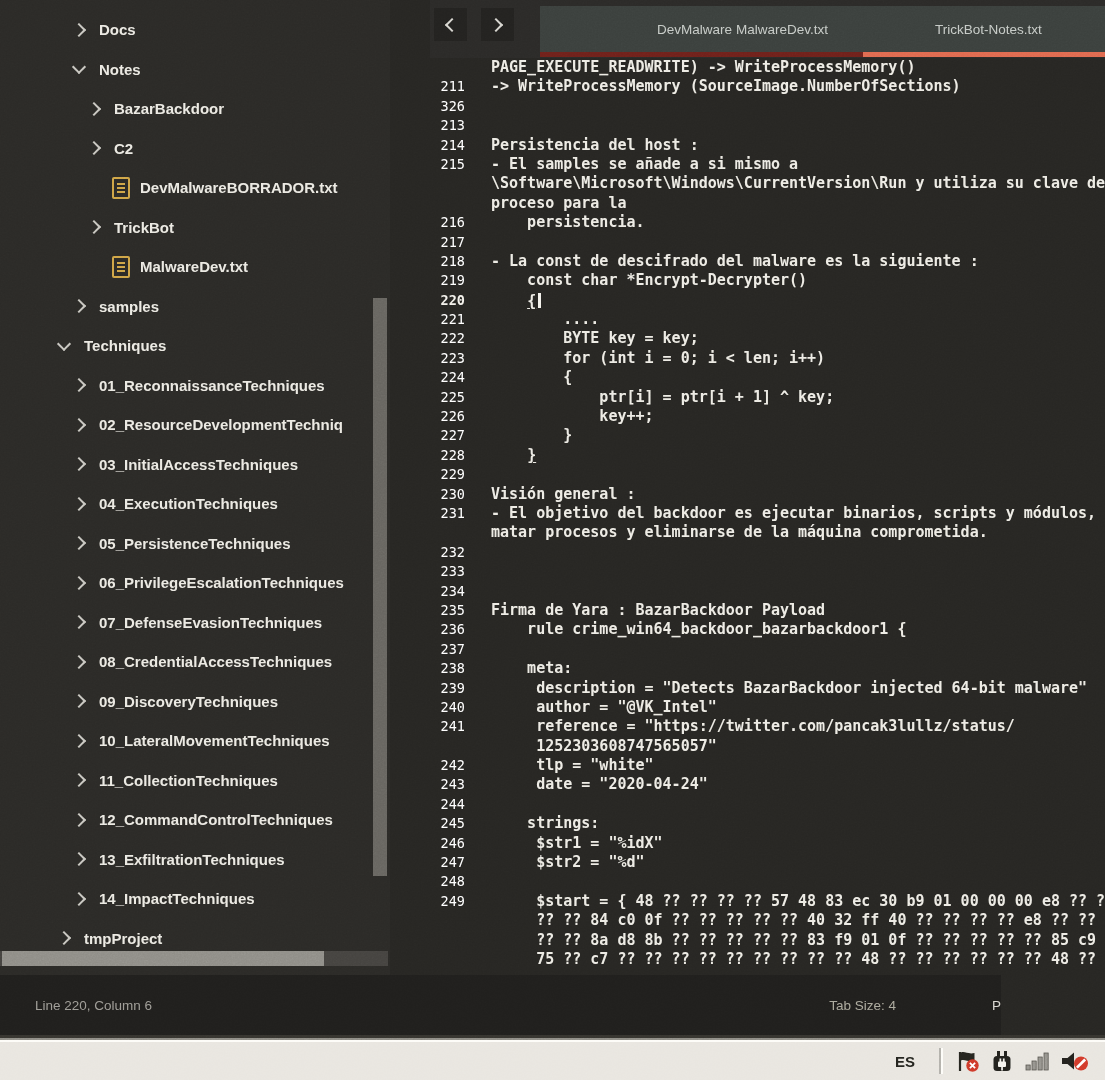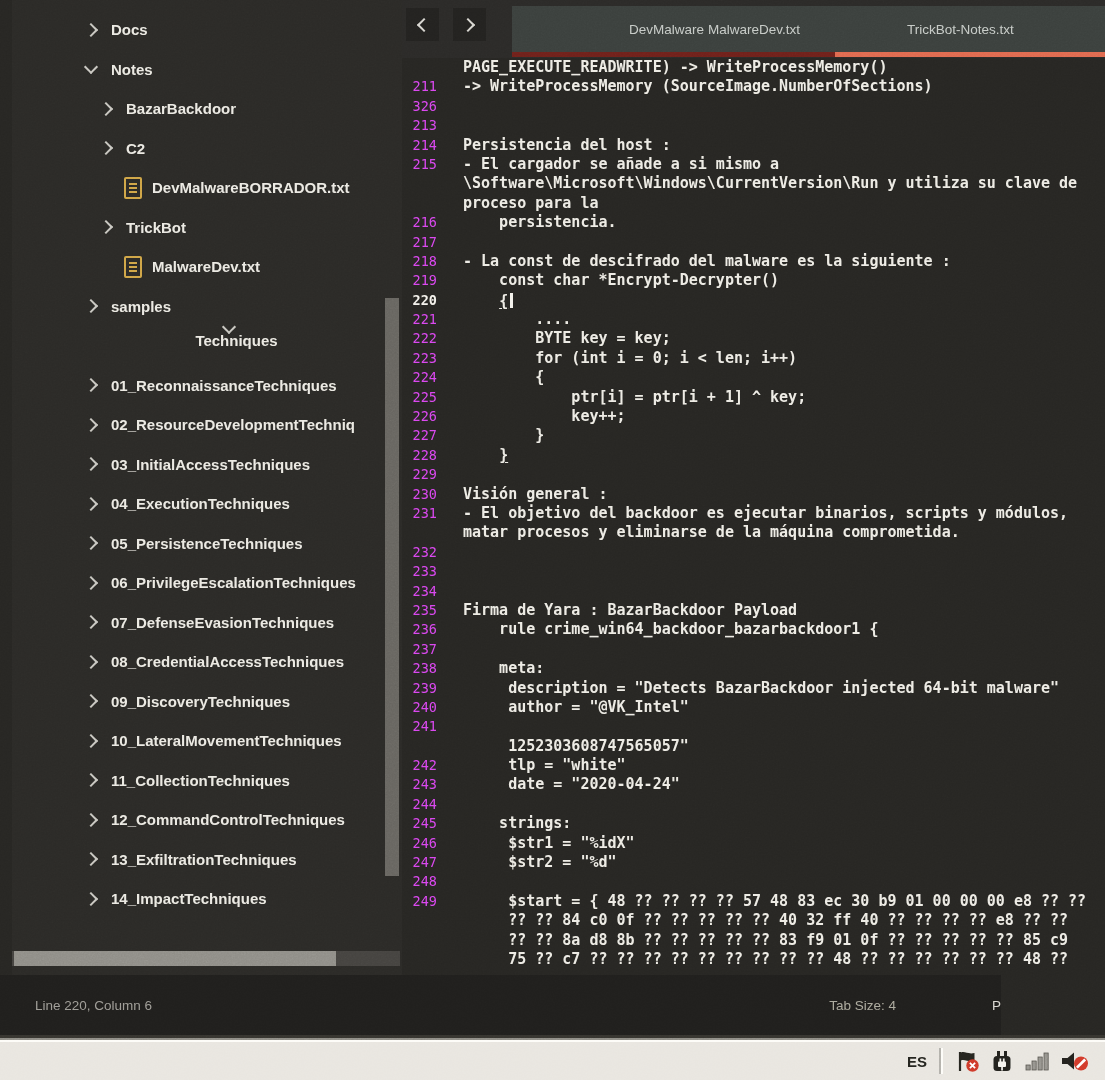--- a/index.html
+++ b/index.html
@@ -7,7 +7,7 @@
           background:#272623;font-family:"Liberation Sans",sans-serif;
           -webkit-font-smoothing:antialiased;}
   
-  .main{position:absolute;top:0;left:12px;width:947px;height:975px;display:flex;}
+  .main{position:absolute;top:0;left:0;width:947px;height:975px;display:flex;gap:40px;}
   
   .sidebar{position:relative;flex:none;width:390px;height:100%;background:#2b2a27;overflow:hidden;}
   .tree{padding-top:10px;}

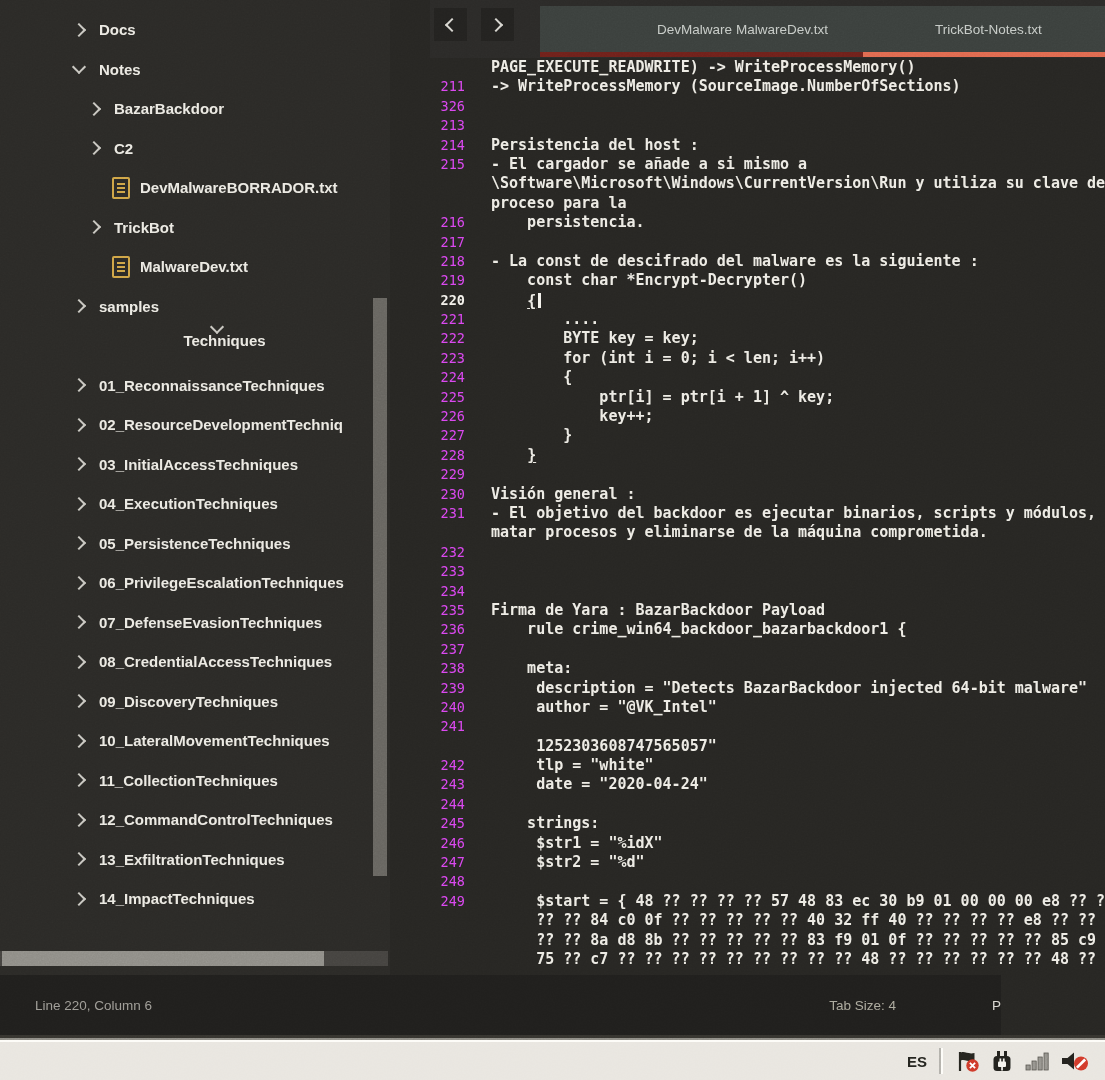--- a/index.html
+++ b/index.html
@@ -49,7 +49,7 @@
         font-family:"DejaVu Sans Mono",monospace;font-size:15px;font-weight:bold;color:#edebe4;}
   .crow{display:flex;height:19.4px;line-height:19.4px;}
   .ln{flex:none;width:61px;box-sizing:border-box;text-align:right;padding-right:26px;
-      font-size:13.5px;font-weight:normal;color:#d946ef;}
+      font-size:13.5px;font-weight:normal;color:#ffffff;}
   .crow.active .ln{color:#f4f2ec;font-weight:bold;}
   .txt{flex:none;white-space:pre;}
   .brace-u{text-decoration:underline;text-underline-offset:2px;}

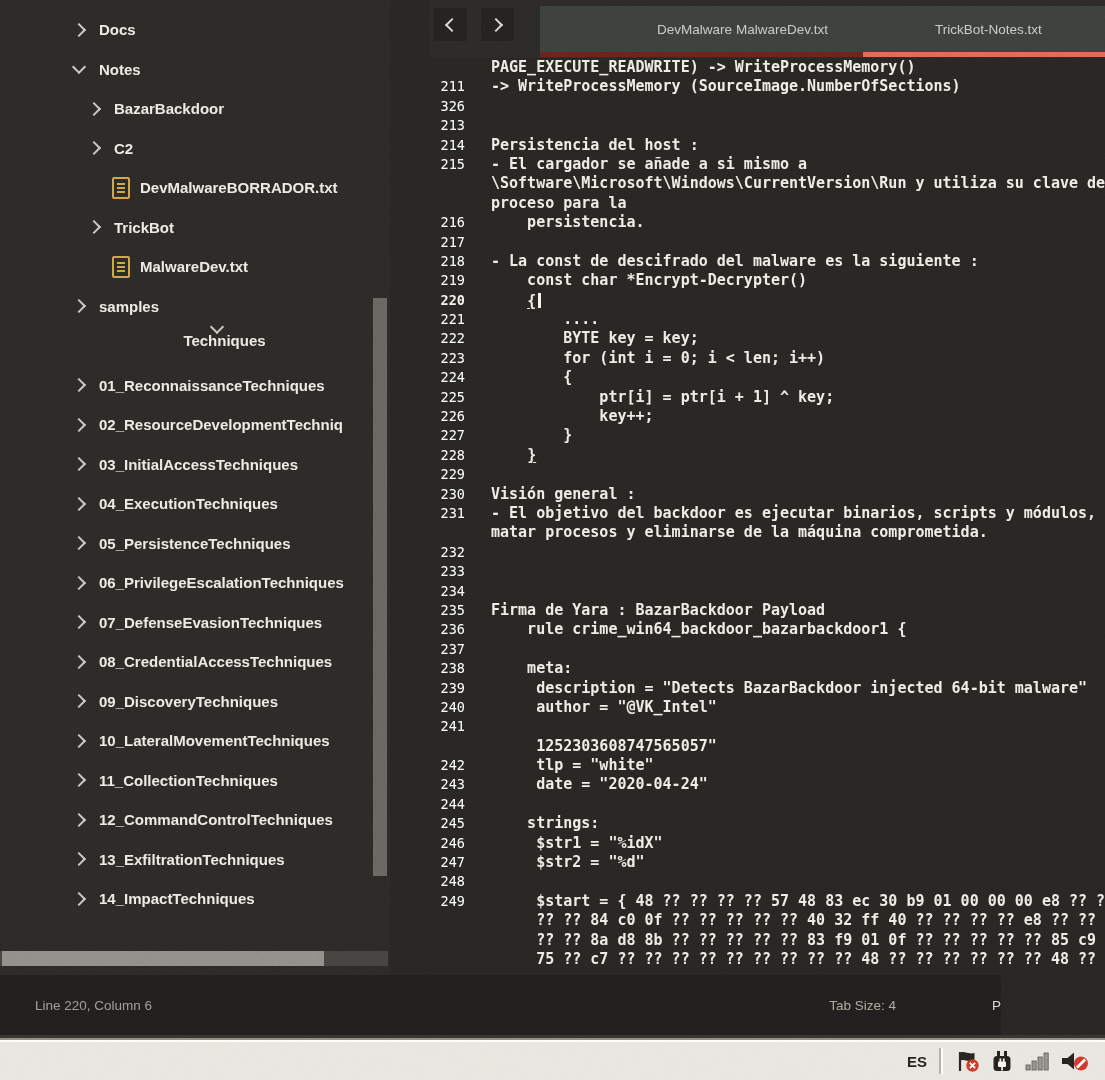--- a/index.html
+++ b/index.html
@@ -254,7 +254,7 @@
           </div>
           <div class="crow">
             <div class="ln">215</div>
-            <div class="txt">- El cargador se añade a si mismo a</div>
+            <div class="txt">- El samples se añade a si mismo a</div>
           </div>
           <div class="crow">
             <div class="ln"></div>

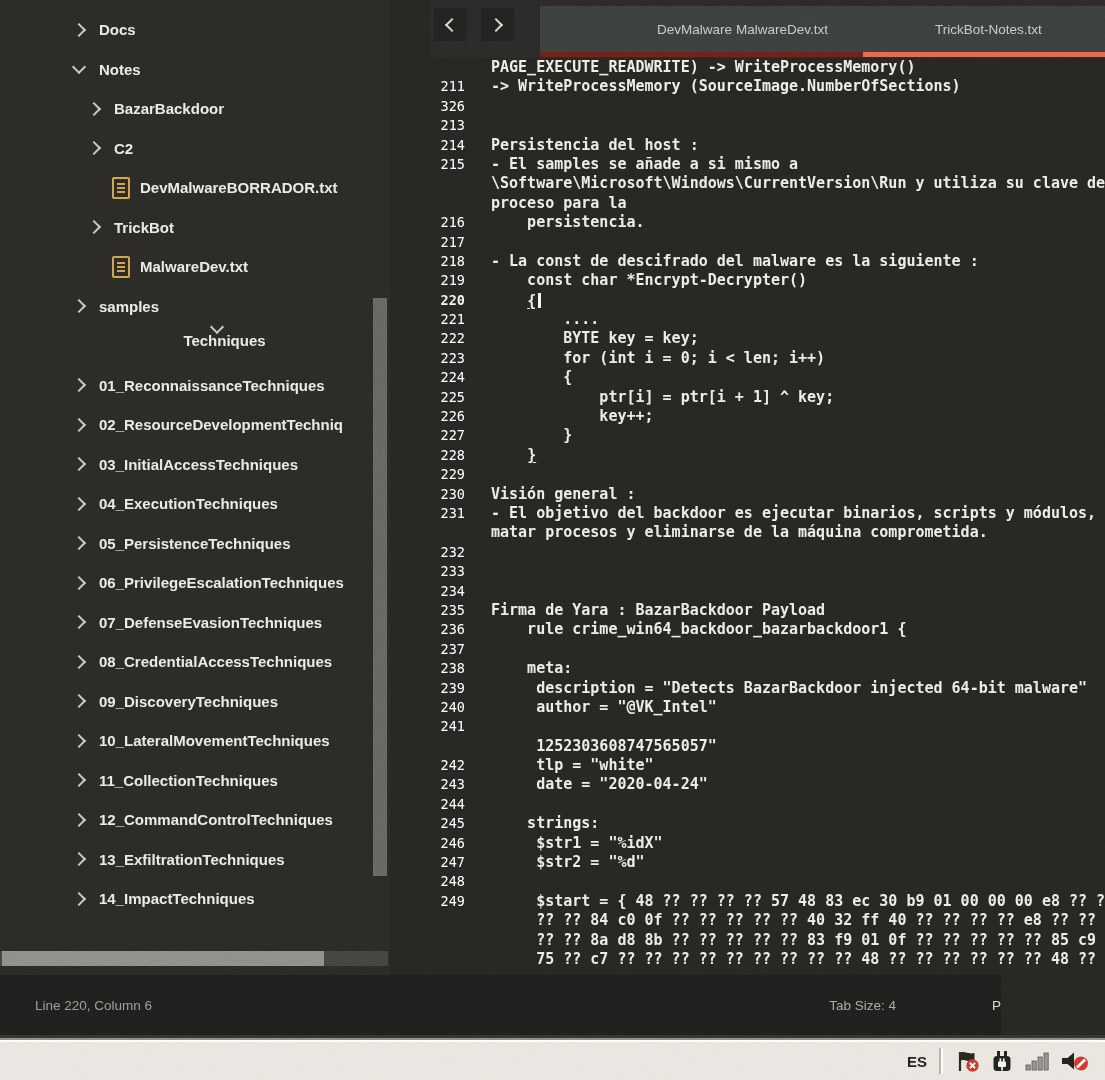--- a/index.html
+++ b/index.html
@@ -13,7 +13,7 @@
   .tree{padding-top:10px;}
   .tree-row{height:39.5px;display:flex;align-items:center;color:#ebe9e2;
             font-weight:bold;font-size:15px;white-space:nowrap;cursor:default;}
-  .tree-row.lvl0{padding-left:59px;flex-direction:column;}
+  .tree-row.lvl0{padding-left:59px;}
   .tree-row.lvl1{padding-left:74px;}
   .tree-row.lvl2{padding-left:89px;}
   .tree-row.lvl3{padding-left:112px;}

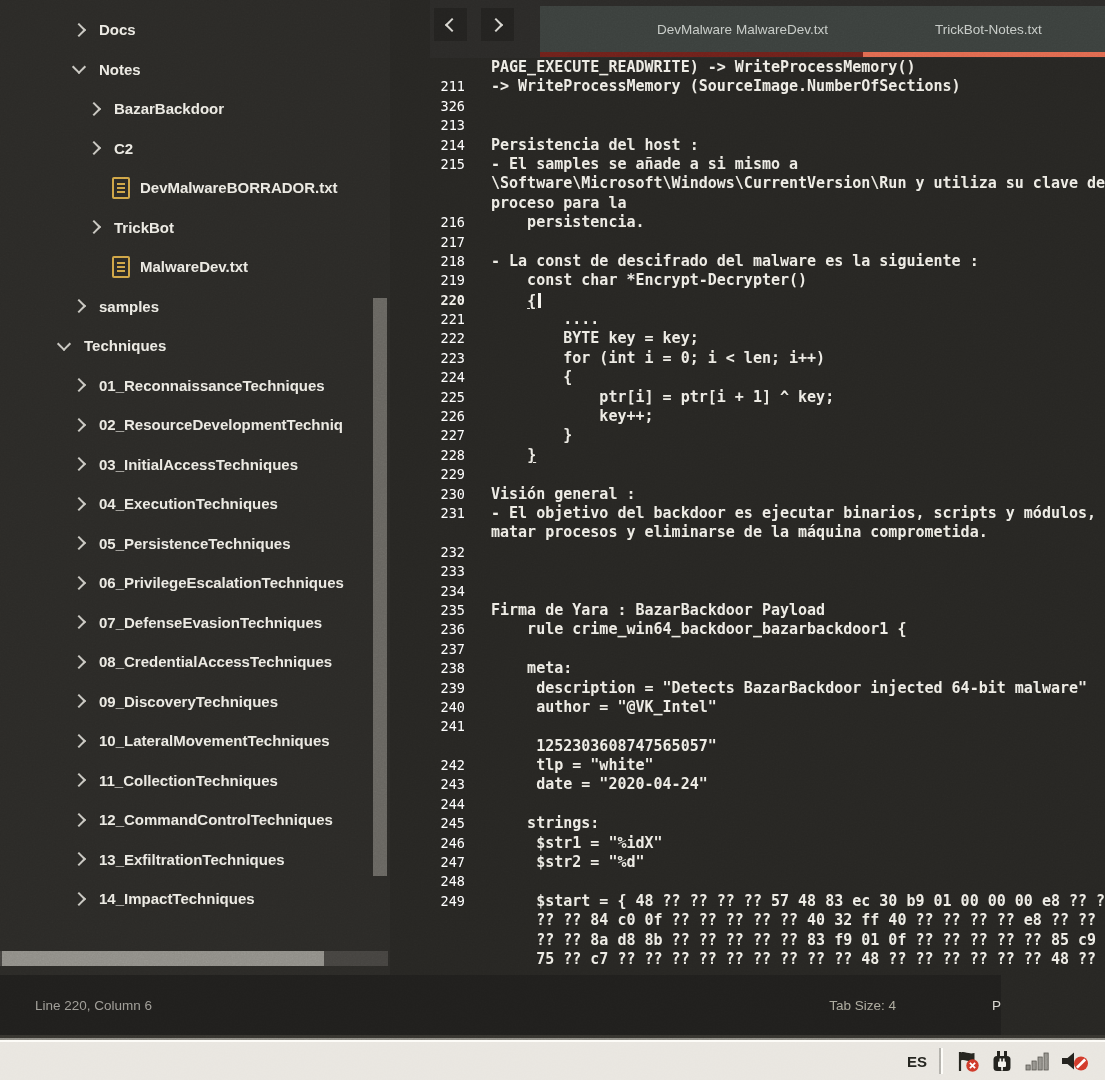--- a/index.html
+++ b/index.html
@@ -370,6 +370,7 @@
           </div>
           <div class="crow">
             <div class="ln">241</div>
+            <div class="txt">     reference = "https://twitter.com/pancak3lullz/status/</div>
           </div>
           <div class="crow">
             <div class="ln"></div>

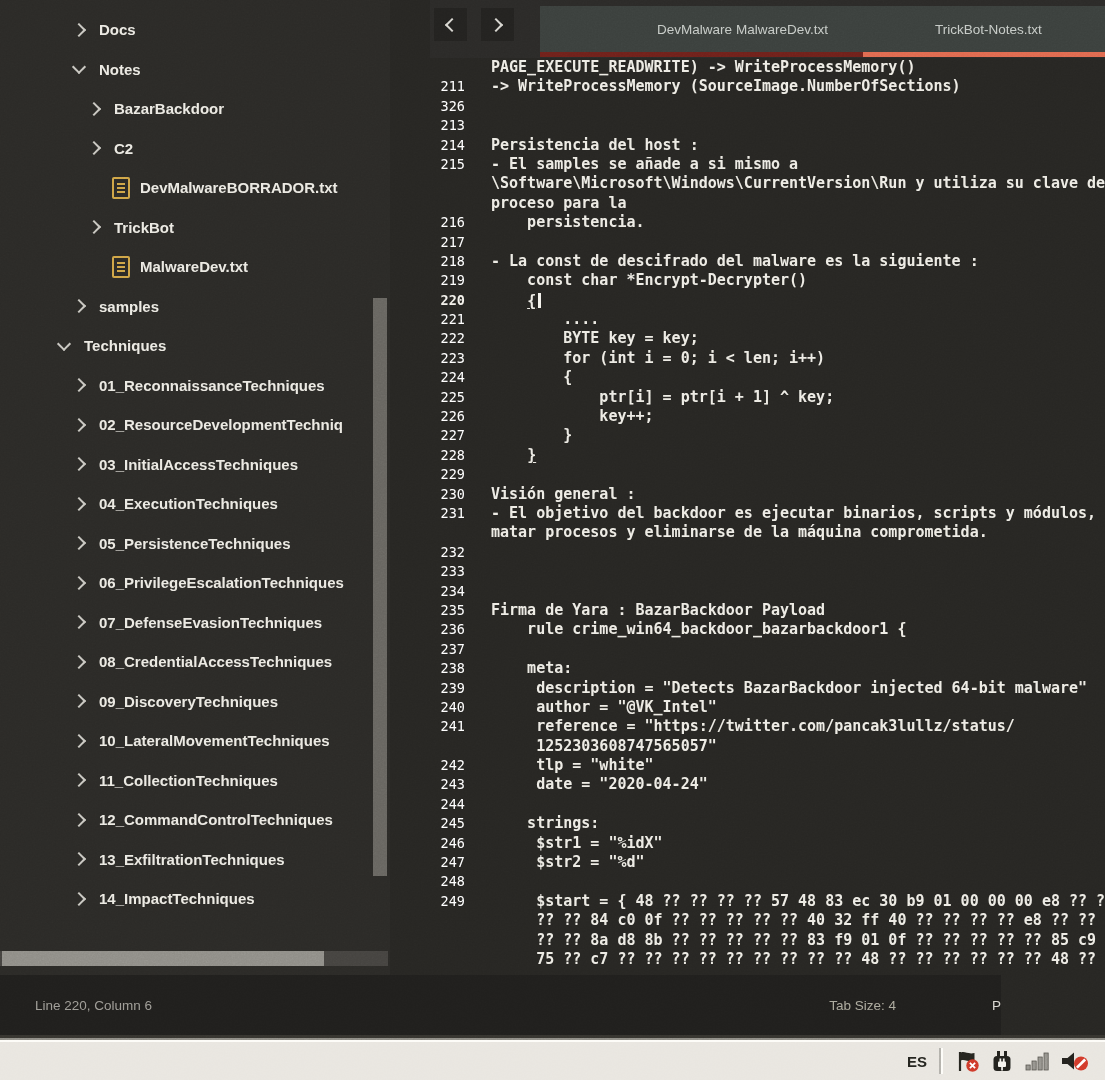--- a/index.html
+++ b/index.html
@@ -200,6 +200,11 @@
 
             <span class="lbl">14_ImpactTechniques</span>
           </div>
+          <div class="tree-row lvl0">
+            <span class="chev right"></span>
+
+            <span class="lbl">tmpProject</span>
+          </div>
         </div>
       <div class="h-track"></div>
       <div class="h-scroll"></div>

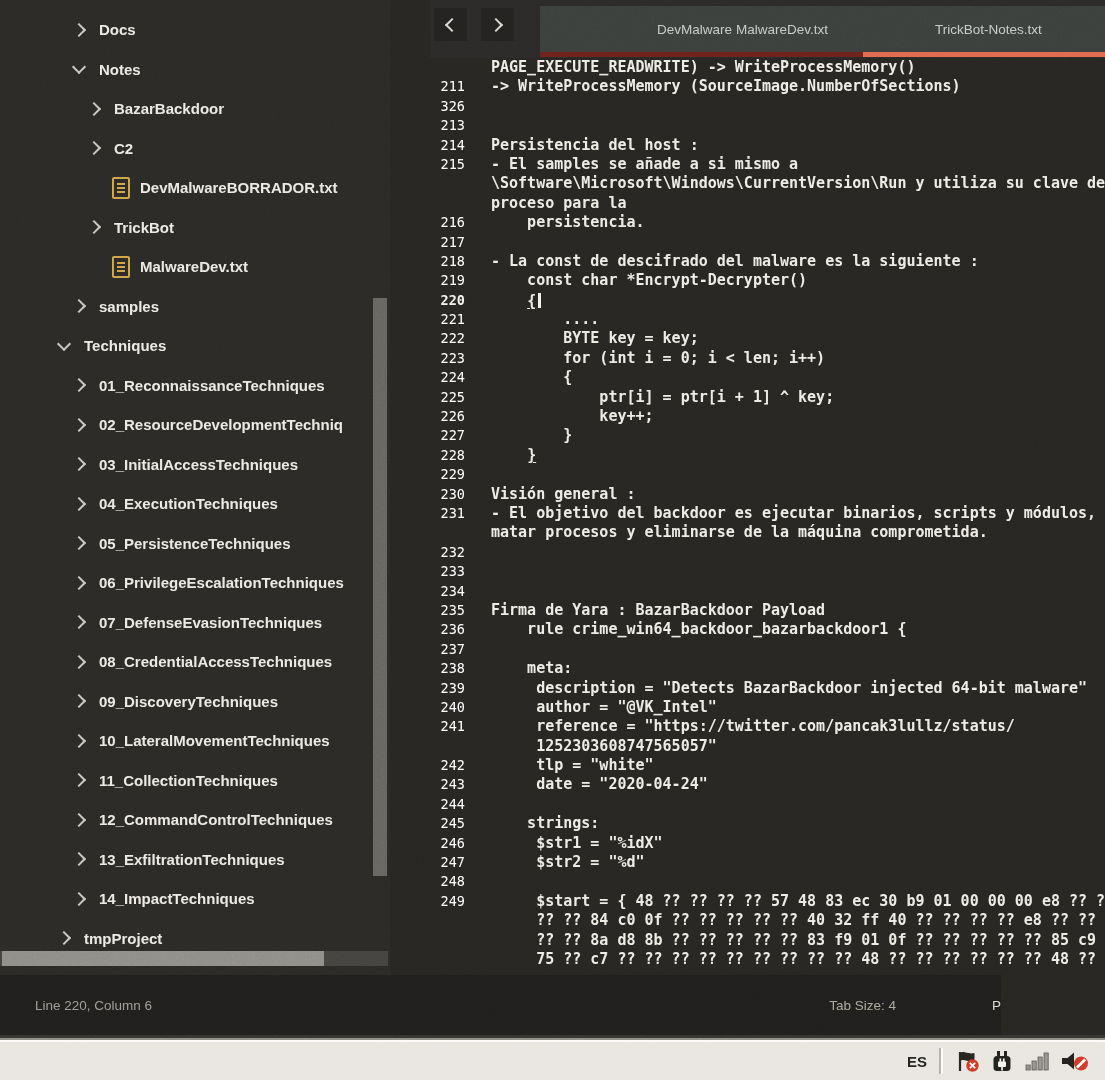--- a/index.html
+++ b/index.html
@@ -68,7 +68,7 @@
           border-top:3px solid #36342f;}
   .taskbar{position:absolute;top:1042px;left:0;width:1105px;height:38px;background:#e9e6e0;}
   .tray{position:absolute;right:6px;top:0;height:100%;display:flex;align-items:center;}
-  .lang{font-size:15px;font-weight:bold;color:#24241f;margin-right:12px;cursor:default;}
+  .lang{font-size:15px;font-weight:bold;color:#24241f;margin-right:24px;cursor:default;}
   .tray-sep{width:2px;height:26px;background:#b3b1ab;box-shadow:2px 0 0 #fdfcf8;margin-right:14px;}
   .tray-ico{margin-right:9px;cursor:default;display:flex;align-items:center;}
   

